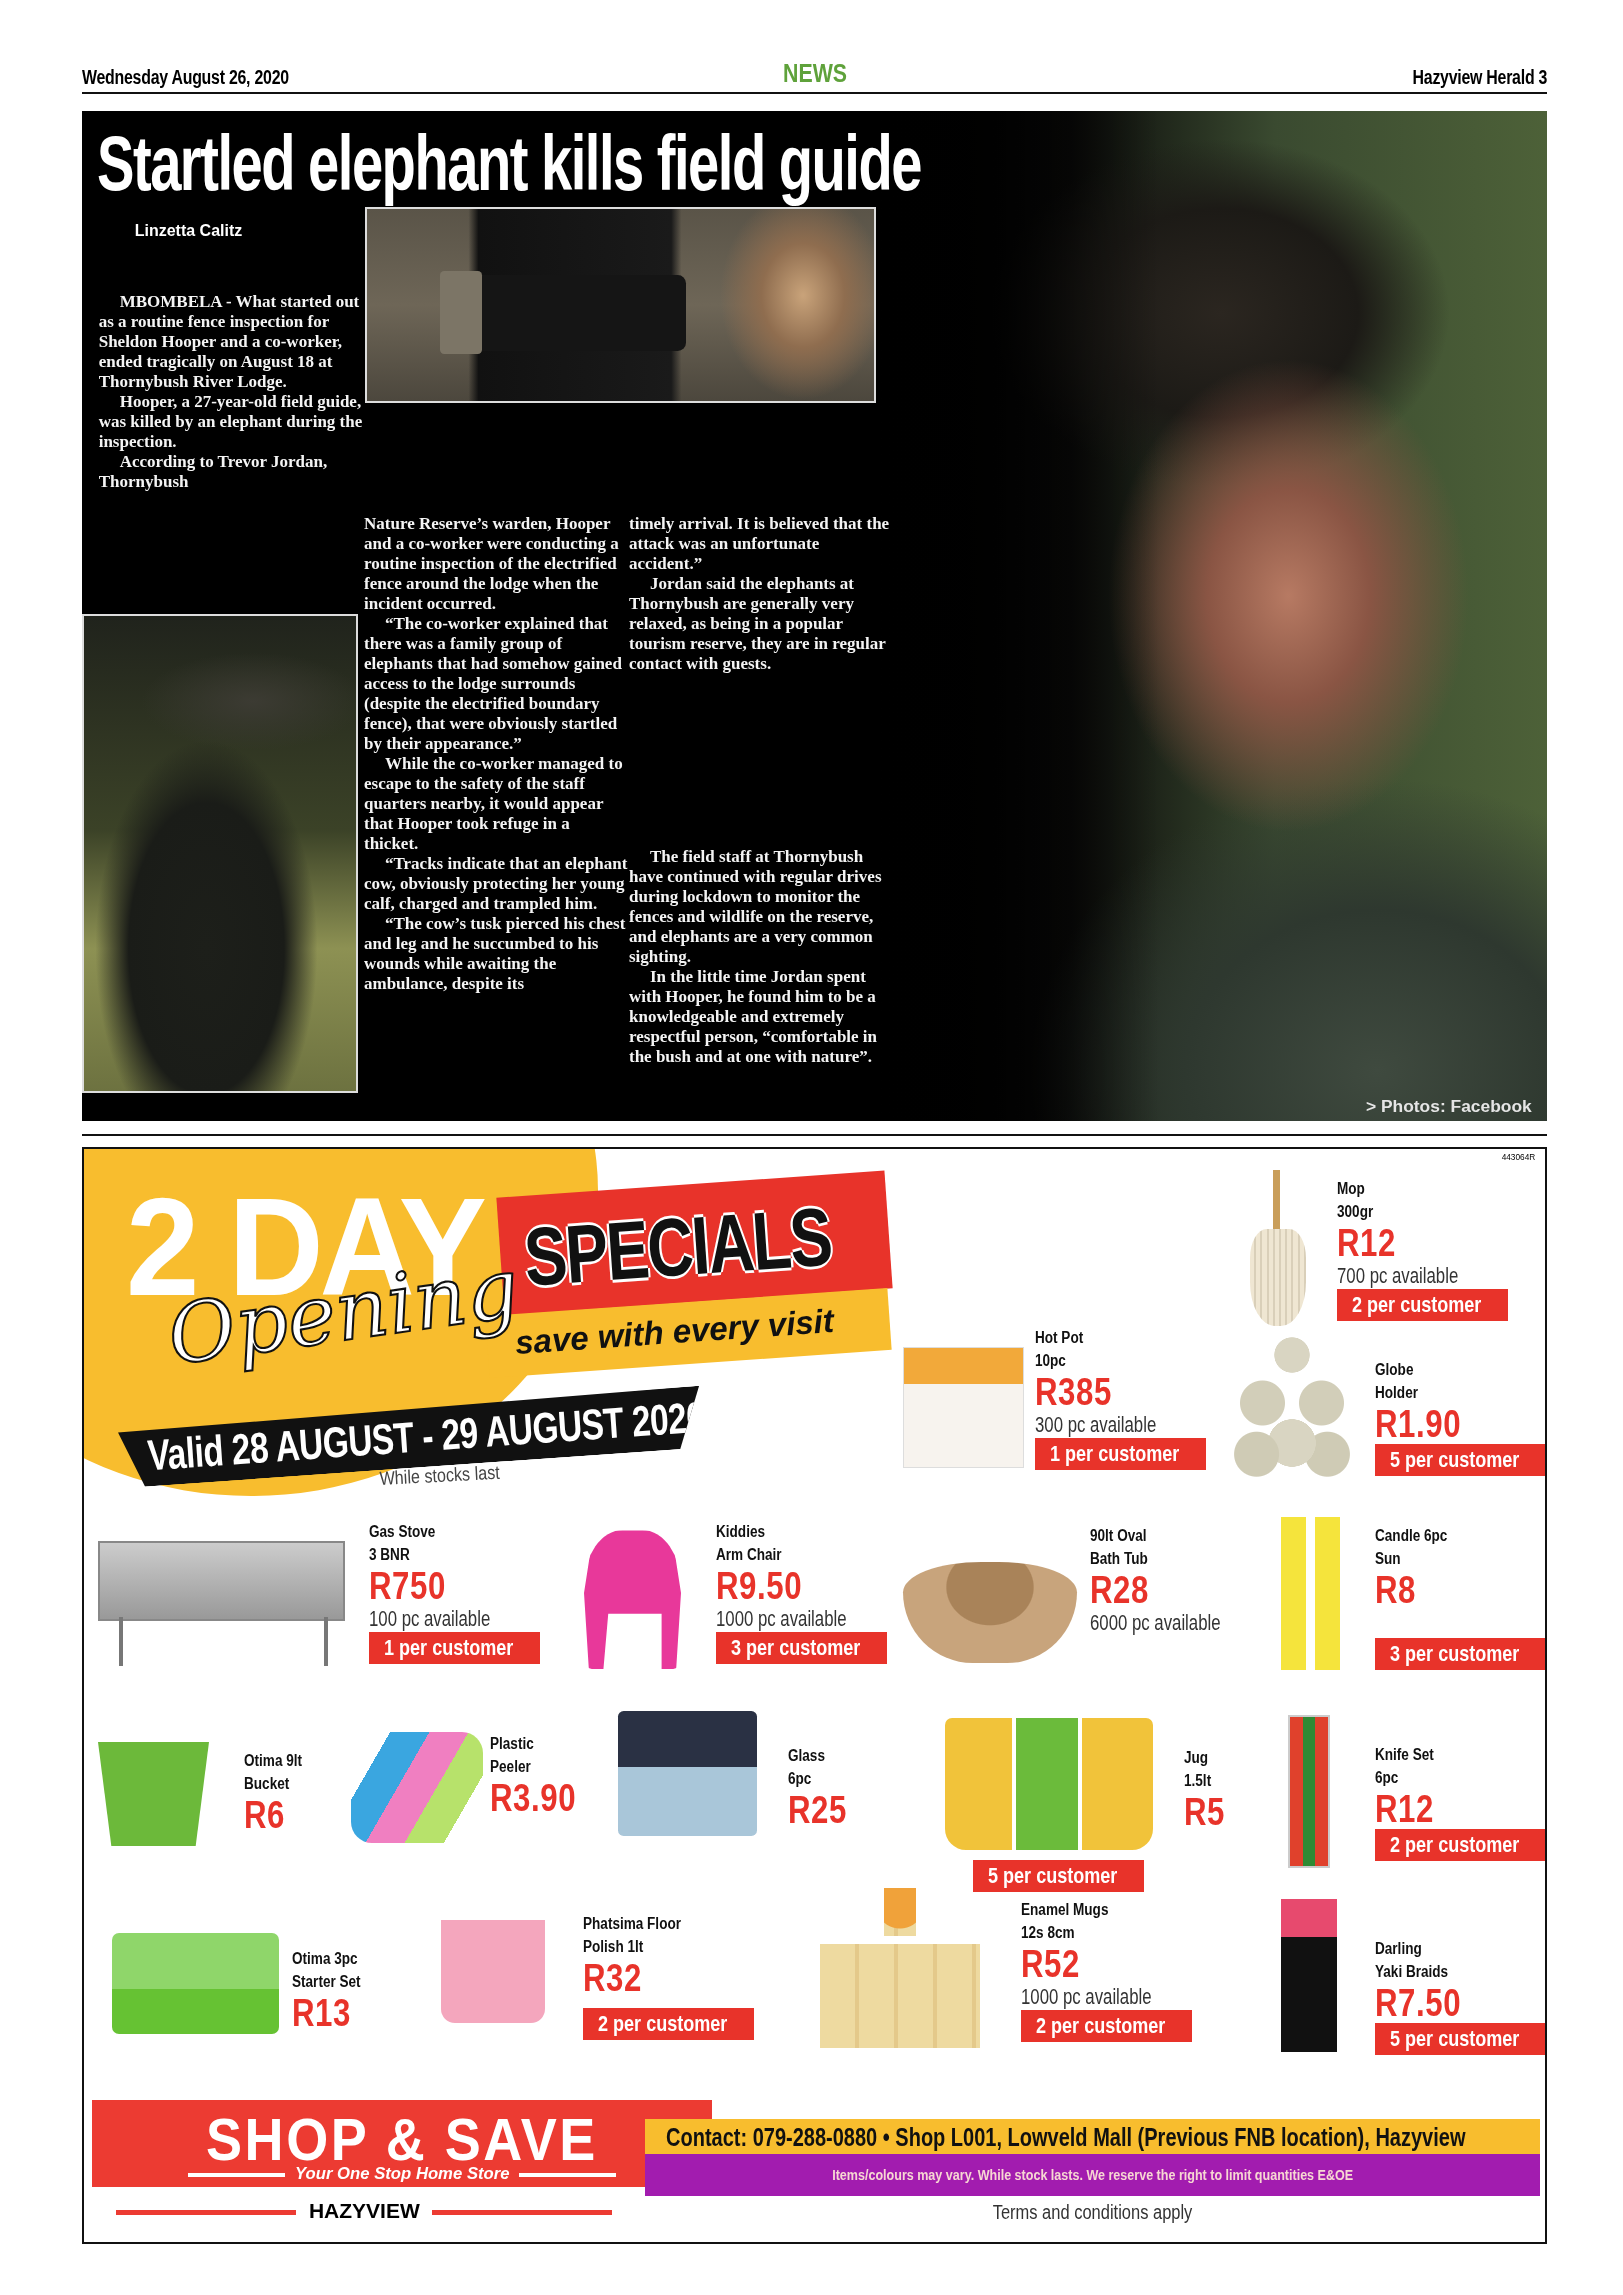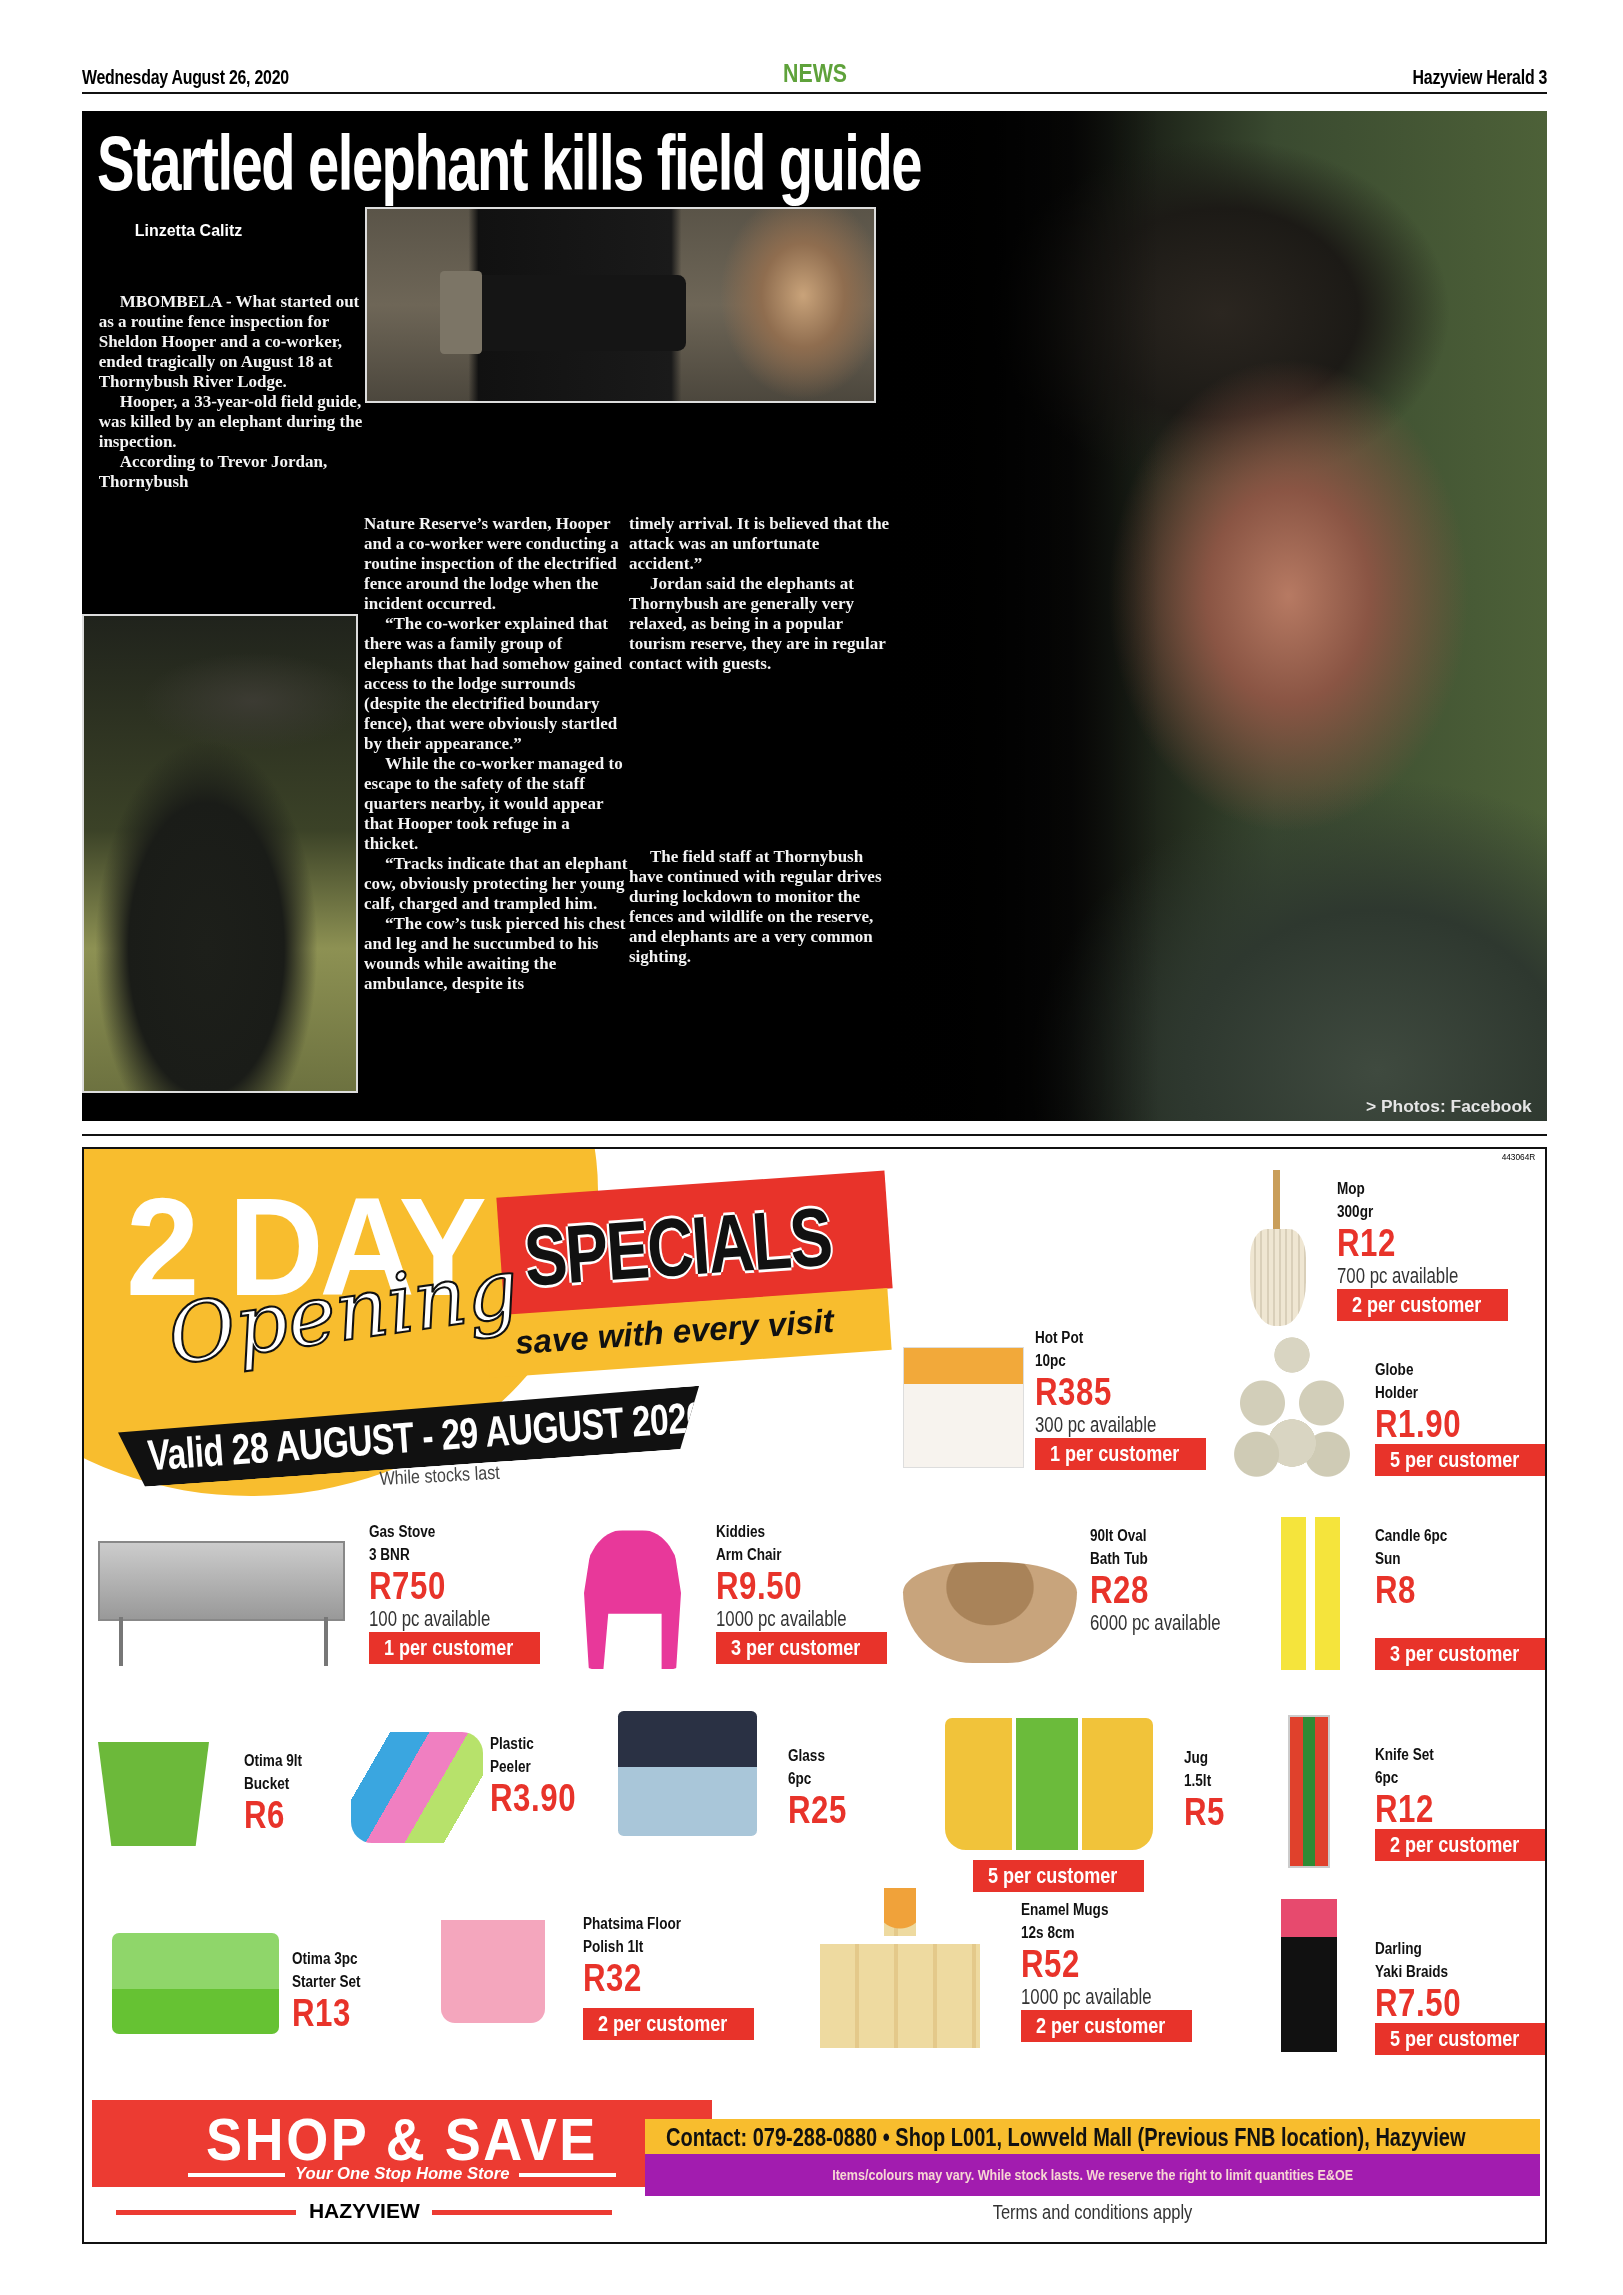--- a/index.html
+++ b/index.html
@@ -128,7 +128,7 @@
 
   <div class="col col1">
     <p>MBOMBELA - What started out as a routine fence inspection for Sheldon Hooper and a co-worker, ended tragically on August 18 at Thornybush River Lodge.</p>
-    <p>Hooper, a 33-year-old field guide, was killed by an elephant during the inspection.</p>
+    <p>Hooper, a 27-year-old field guide, was killed by an elephant during the inspection.</p>
     <p>According to Trevor Jordan, Thornybush</p>
   </div>
 

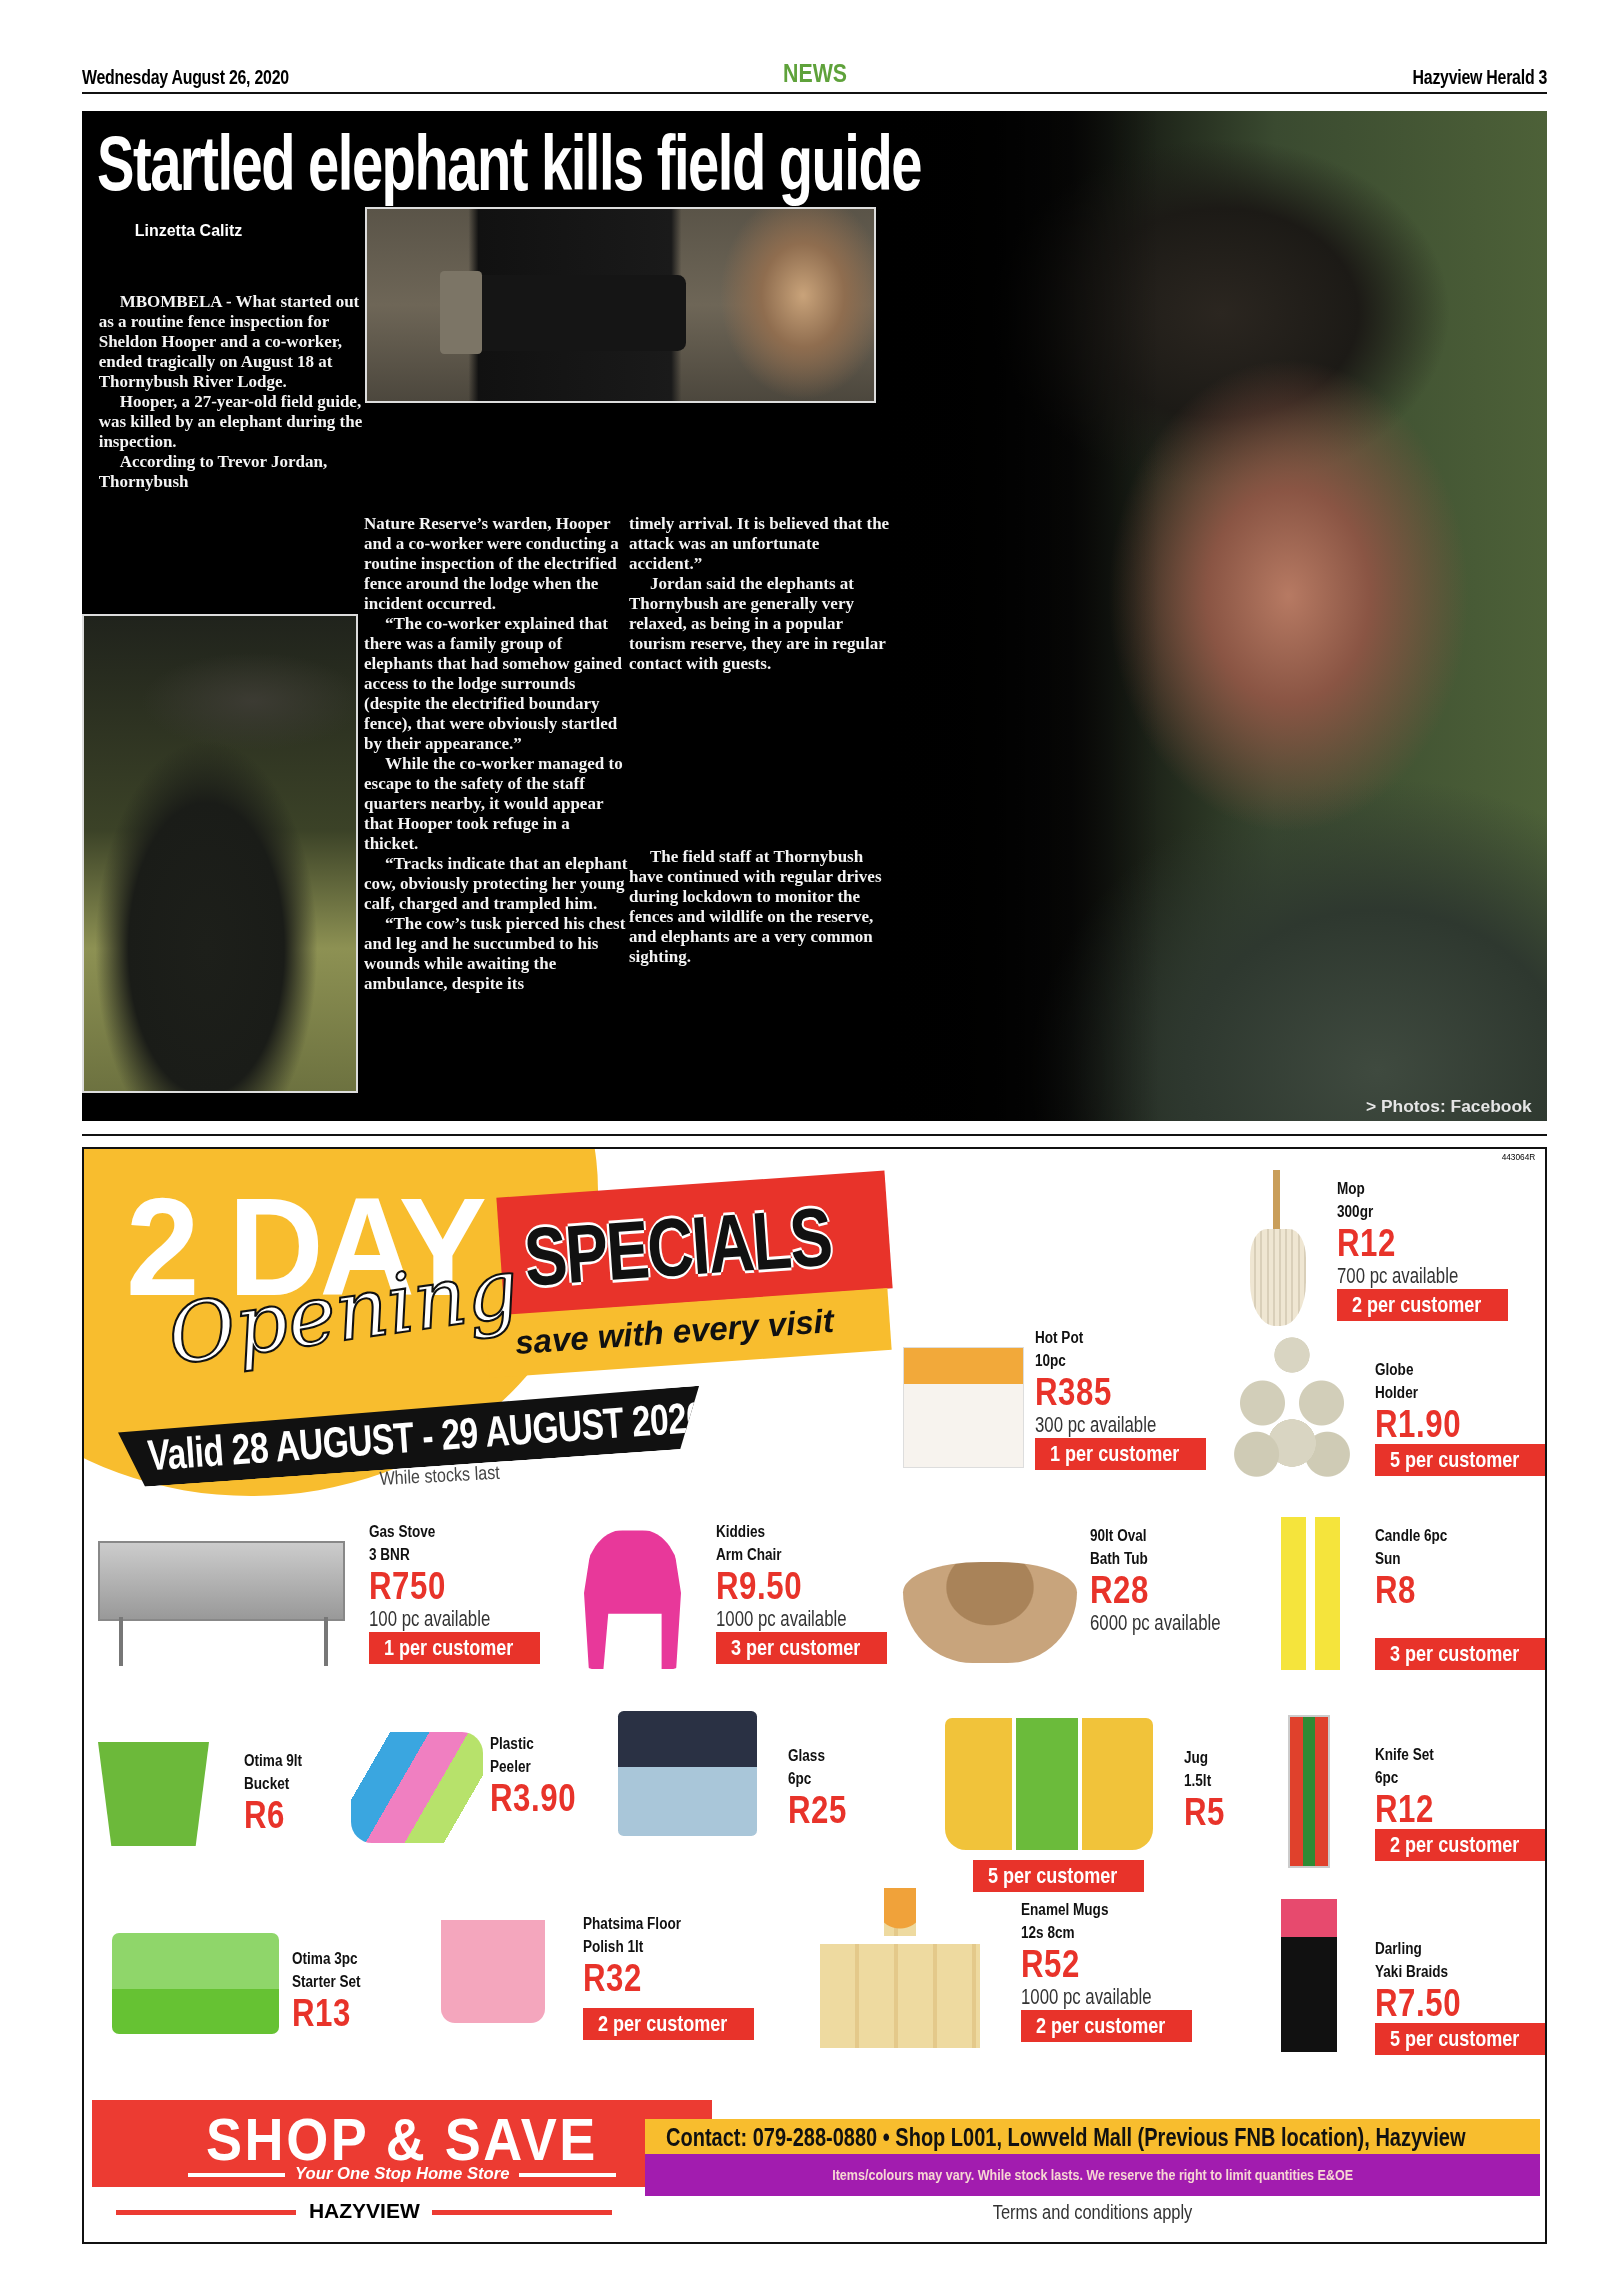--- a/index.html
+++ b/index.html
@@ -151,6 +151,7 @@
 
   <div class="col col3b">
     <p>The field staff at Thornybush have continued with regular drives during lockdown to monitor the fences and wildlife on the reserve, and elephants are a very common sighting.</p>
+    <p>In the little time Jordan spent with Hooper, he found him to be a knowledgeable and extremely respectful person, “comfortable in the bush and at one with nature”.</p>
   </div>
 
   <div class="photo-credit">&gt; Photos: Facebook</div>

